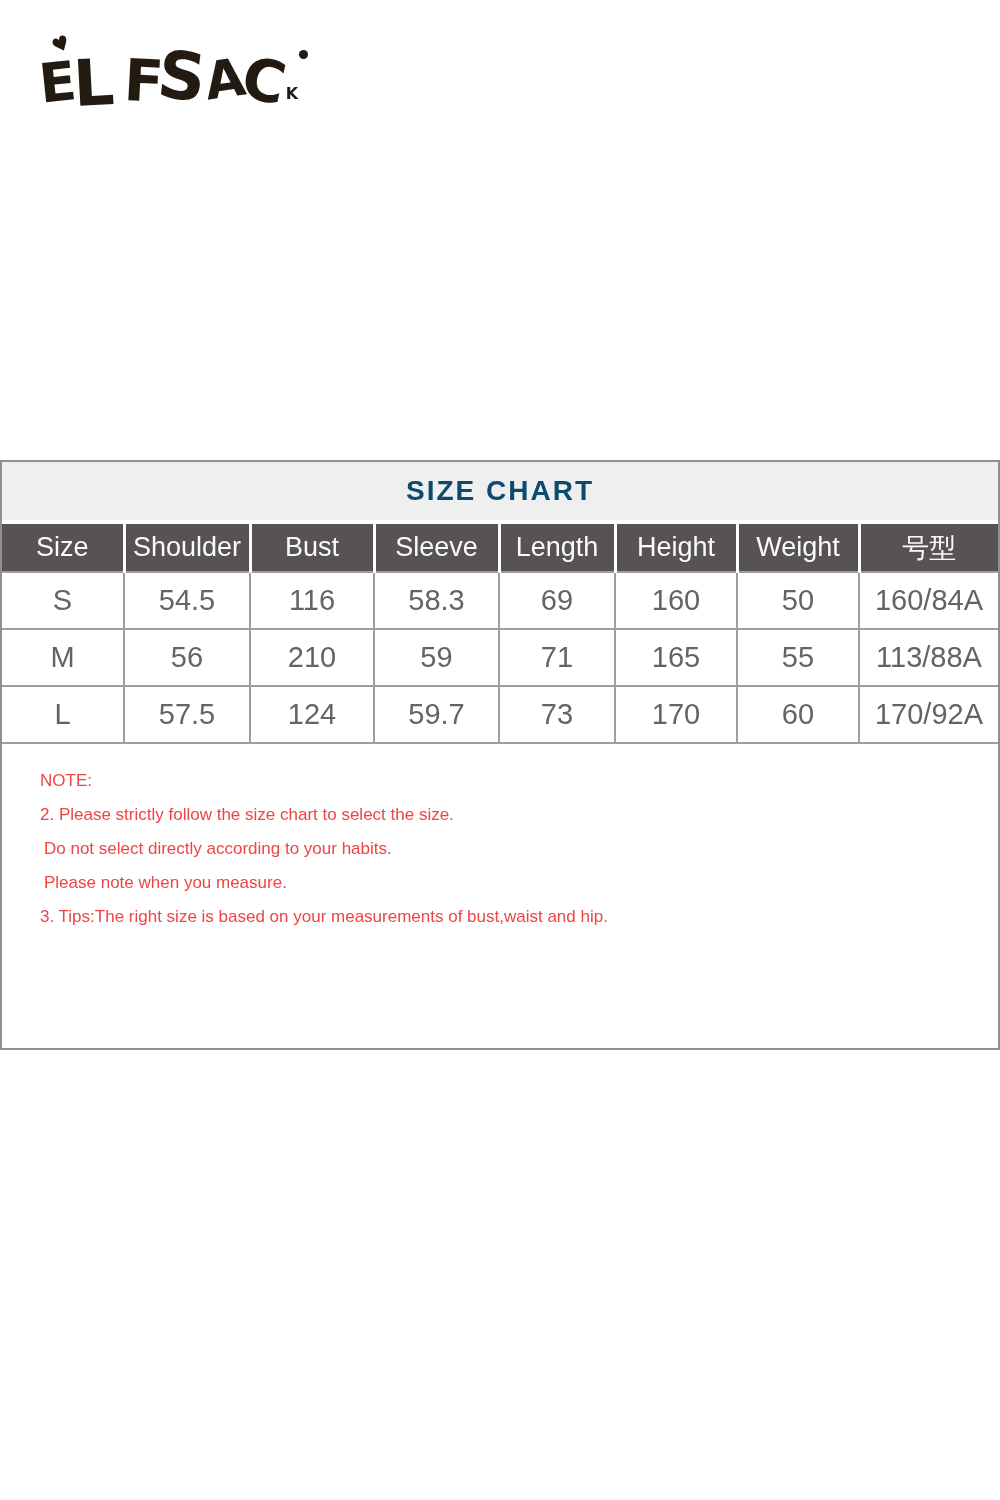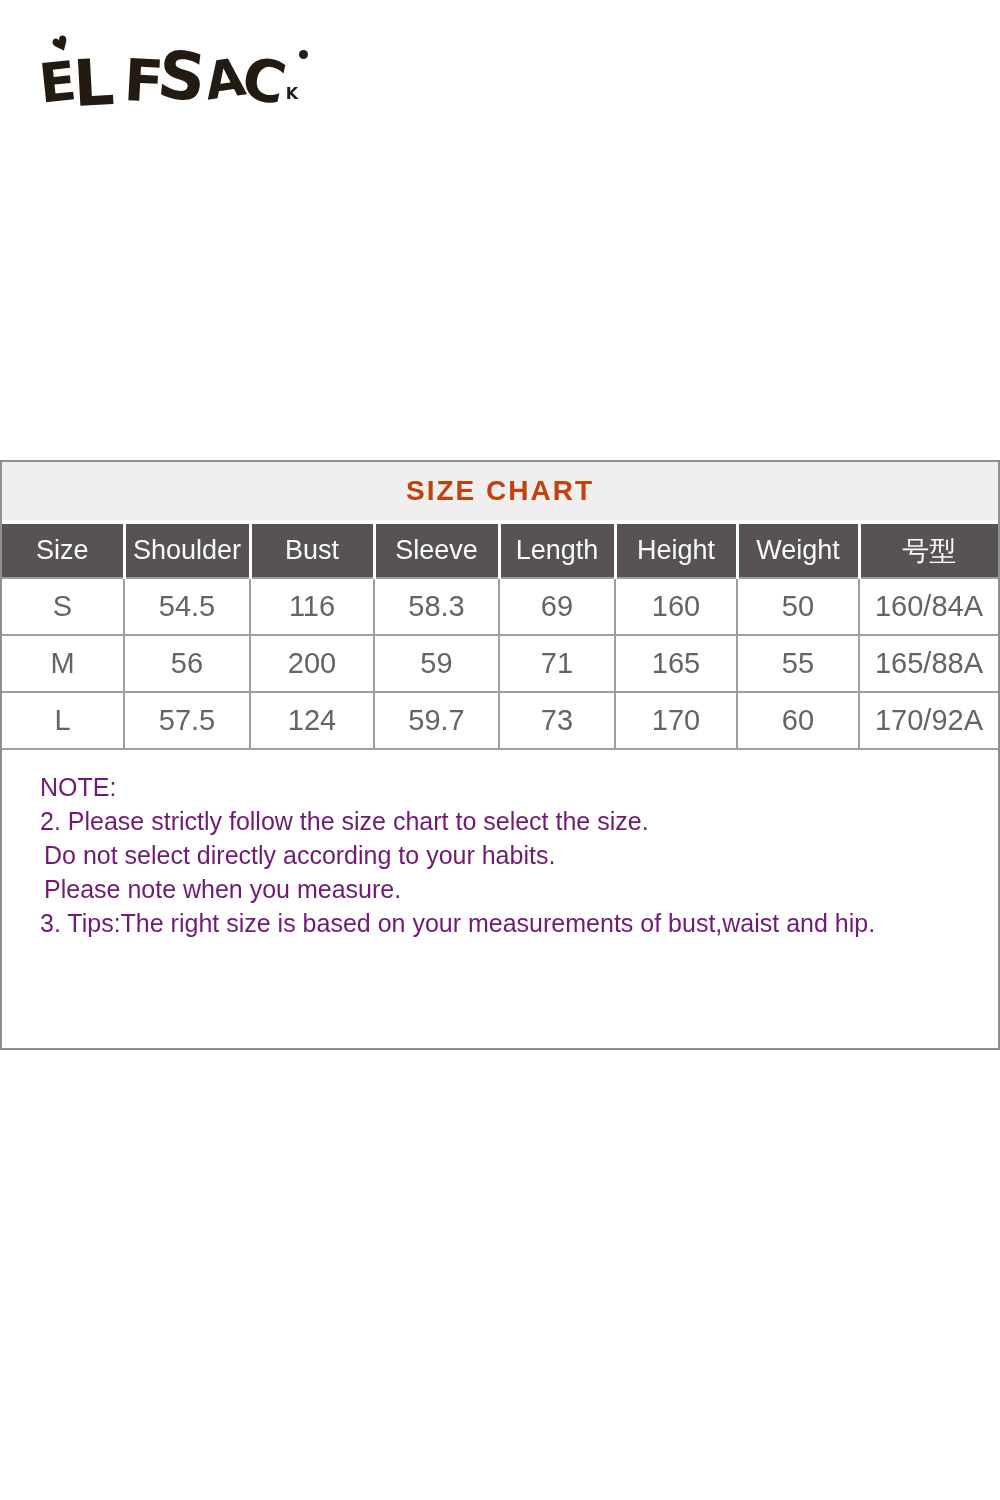--- a/index.html
+++ b/index.html
@@ -69,7 +69,7 @@
     font-size: 28px;
     font-weight: bold;
     letter-spacing: 2px;
-    color: #c2410c;
+    color: #0c4a6e;
   }
   table.size-table {
     width: 100%;

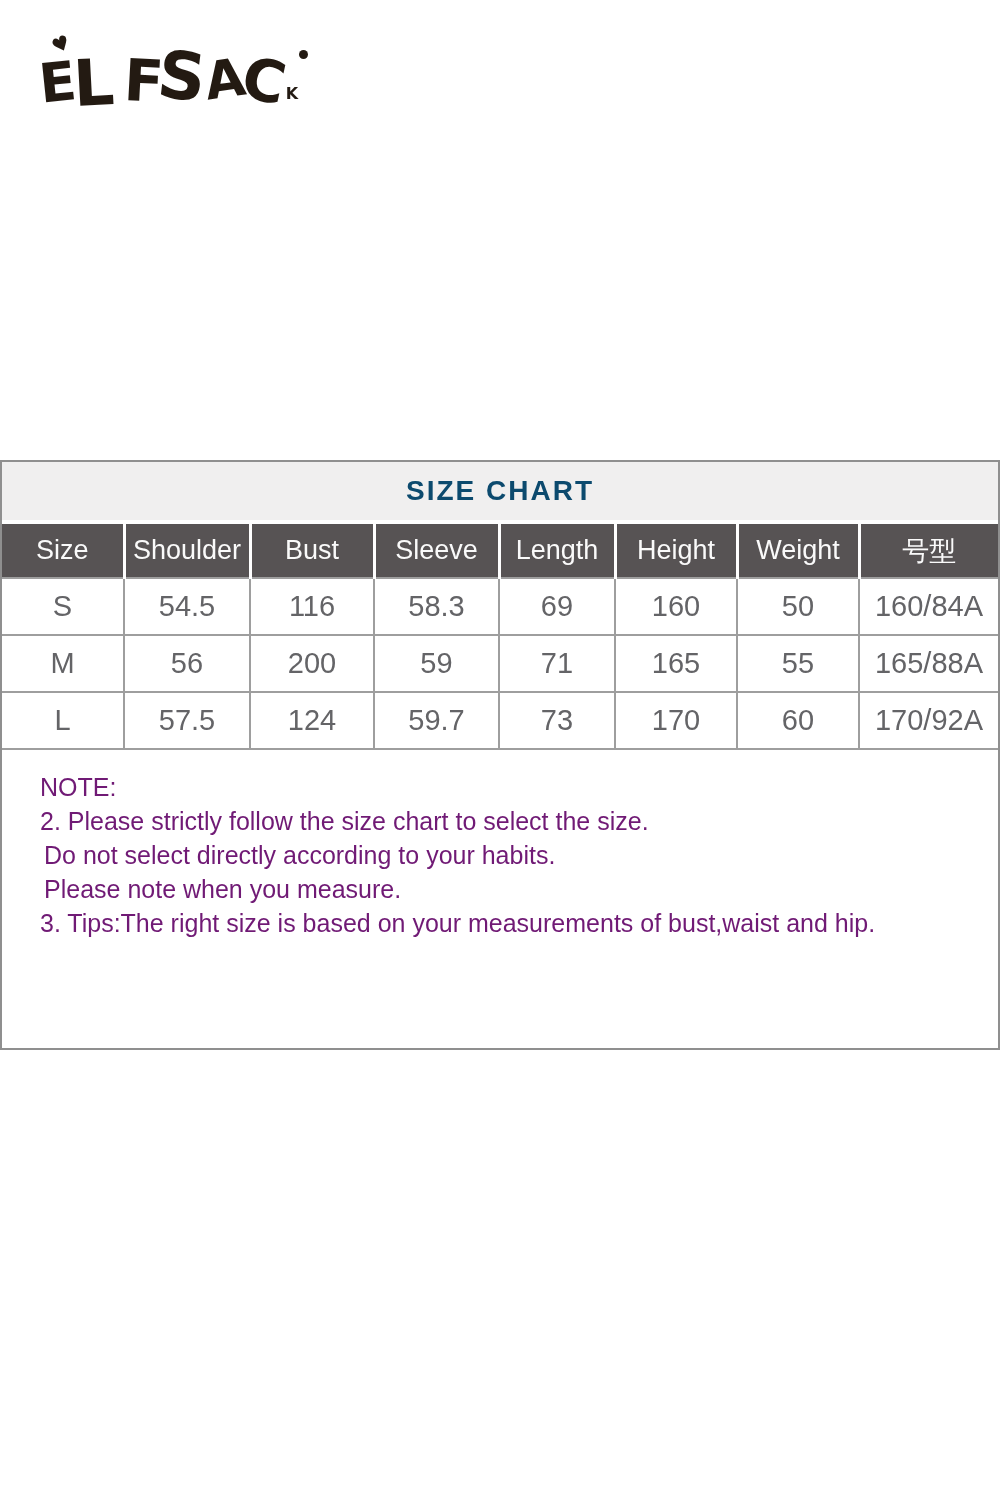--- a/index.html
+++ b/index.html
@@ -77,7 +77,7 @@
     table-layout: fixed;
   }
   .size-table th {
-    height: 54px;
+    height: 48px;
     background: #575354;
     color: #fafafa;
     font-weight: normal;

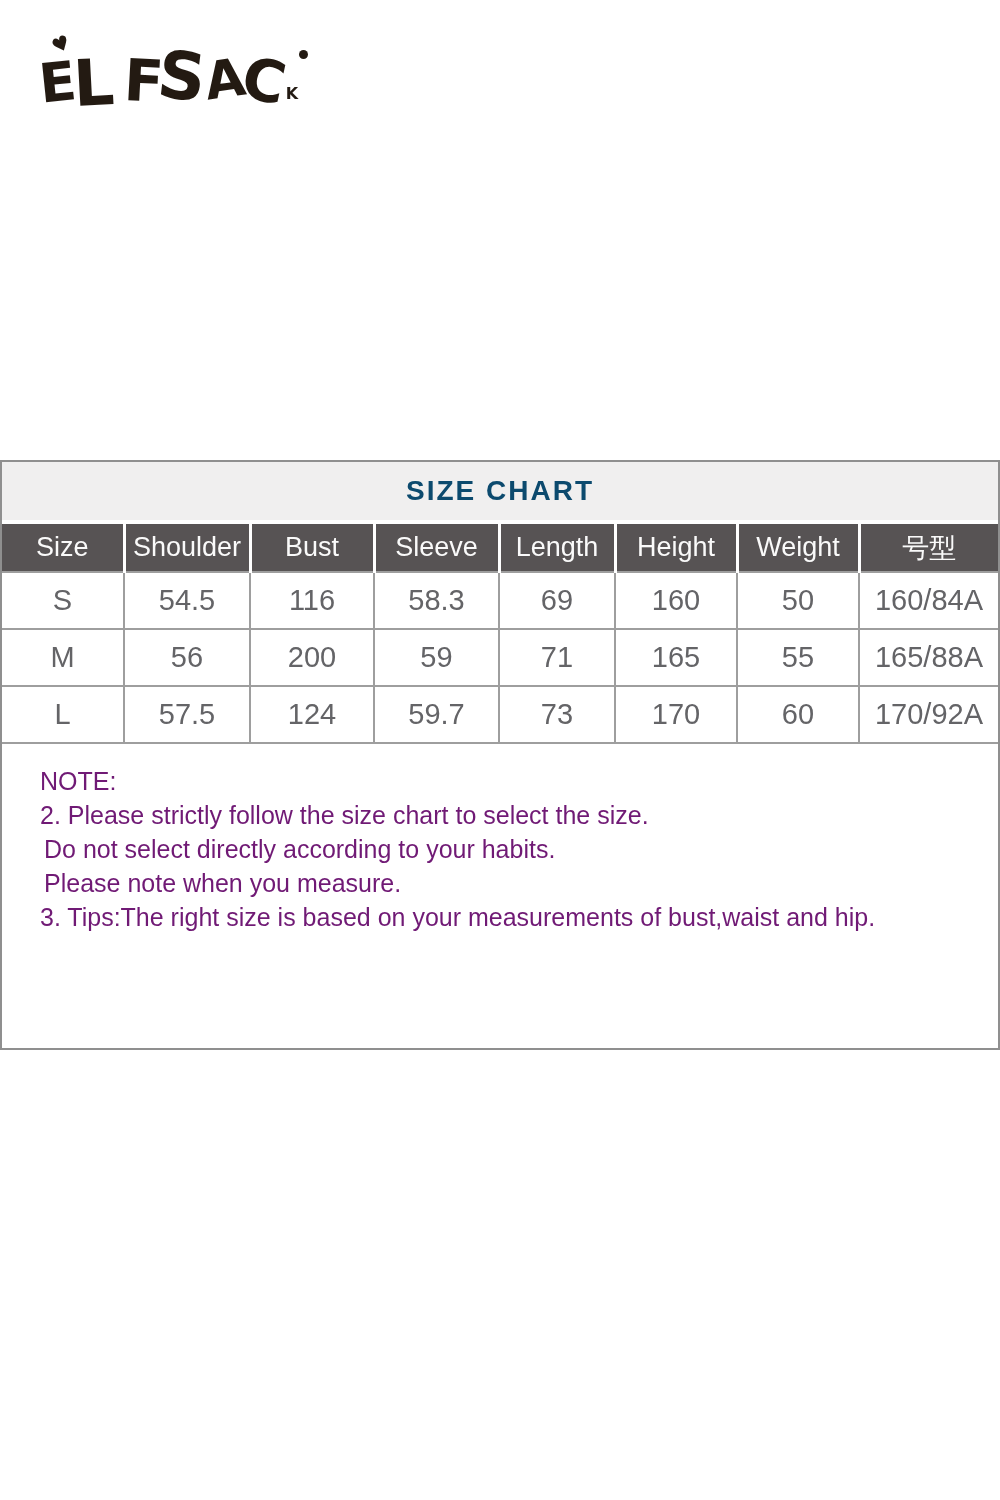--- a/index.html
+++ b/index.html
@@ -162,7 +162,7 @@
         <tr>
           <td>M</td>
           <td>56</td>
-          <td>200</td>
+          <td>210</td>
           <td>59</td>
           <td>71</td>
           <td>165</td>

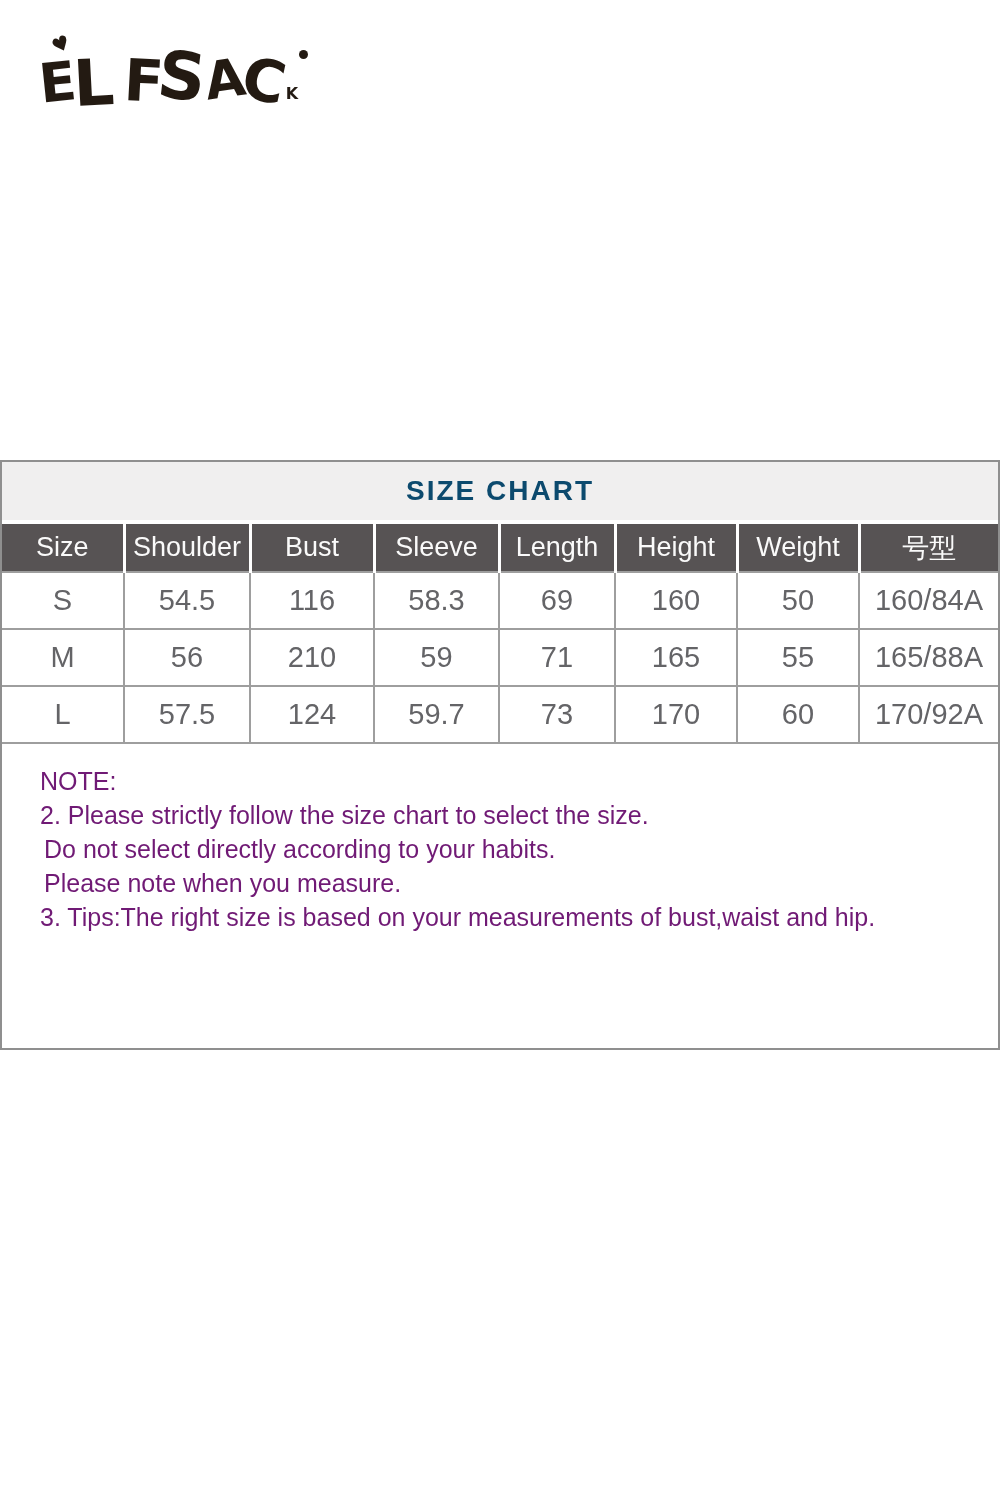--- a/index.html
+++ b/index.html
@@ -167,7 +167,7 @@
           <td>71</td>
           <td>165</td>
           <td>55</td>
-          <td>165/88A</td>
+          <td>113/88A</td>
         </tr>
         <tr>
           <td>L</td>

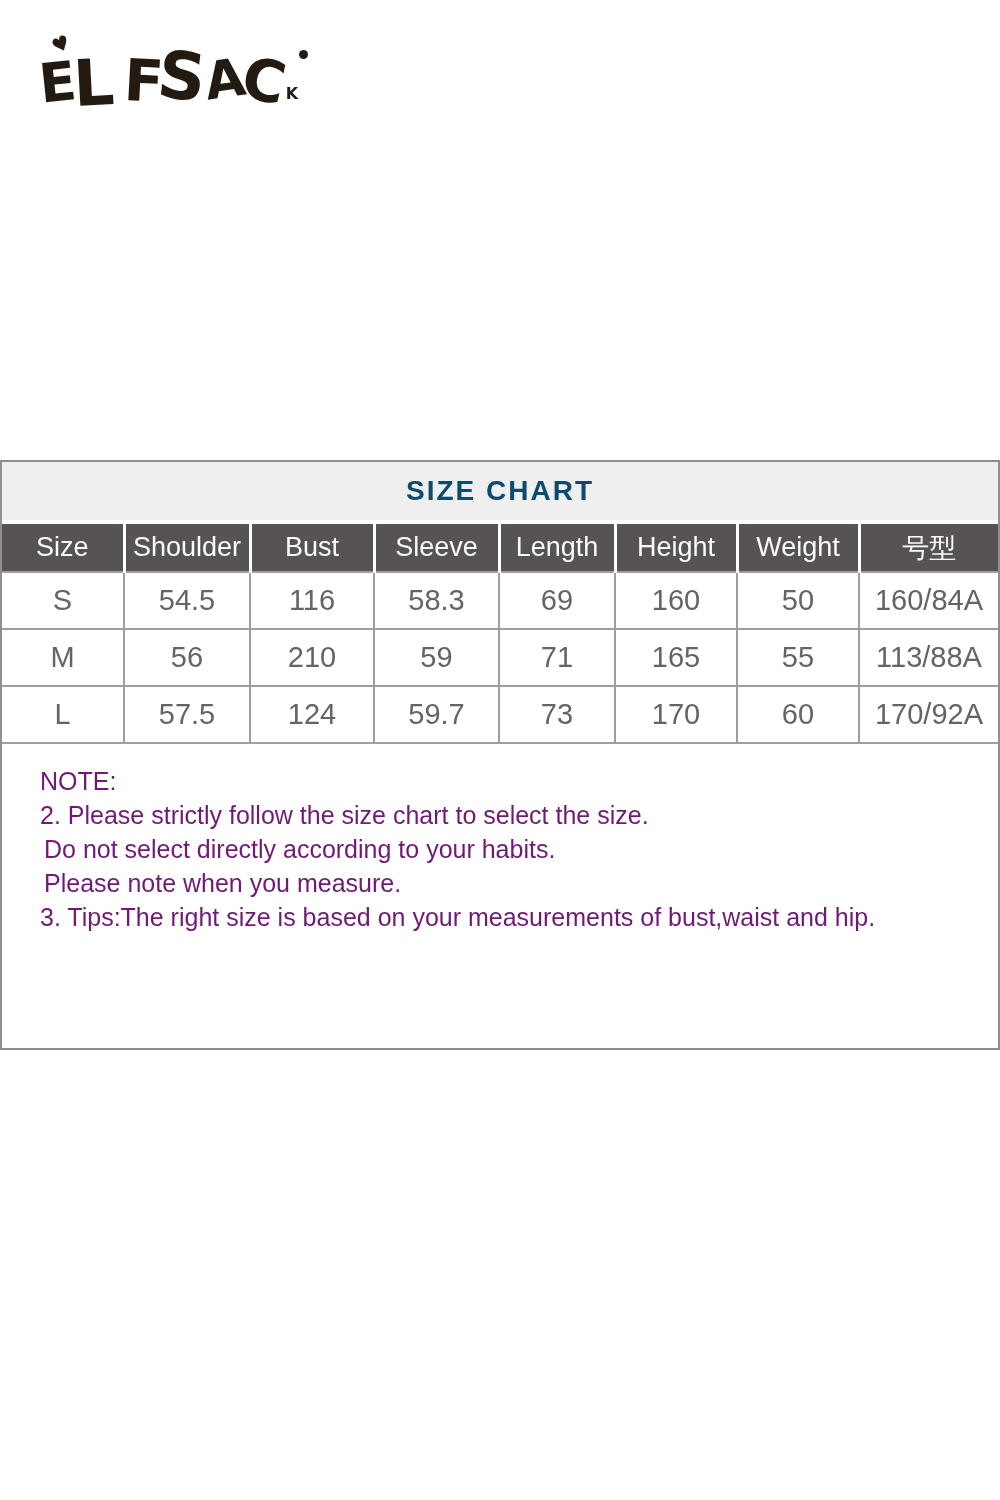--- a/index.html
+++ b/index.html
@@ -102,9 +102,9 @@
   
   .notes {
     padding: 20px 10px 0 38px;
-    font-size: 25px;
+    font-size: 17px;
     line-height: 34px;
-    color: #701a75;
+    color: #ef4444;
   }
   .notes .indent { margin-left: 4px; }
 </style>

